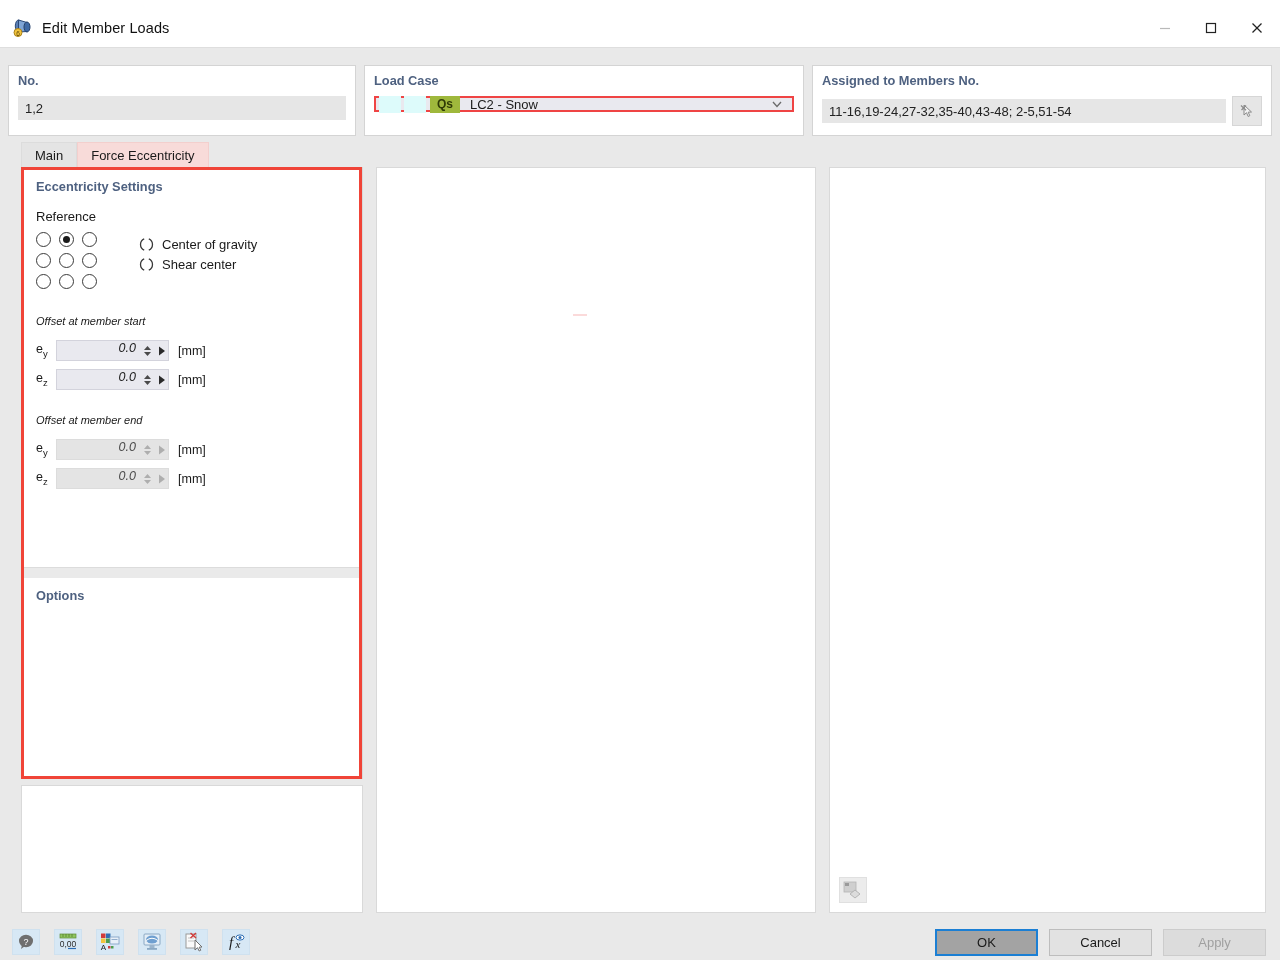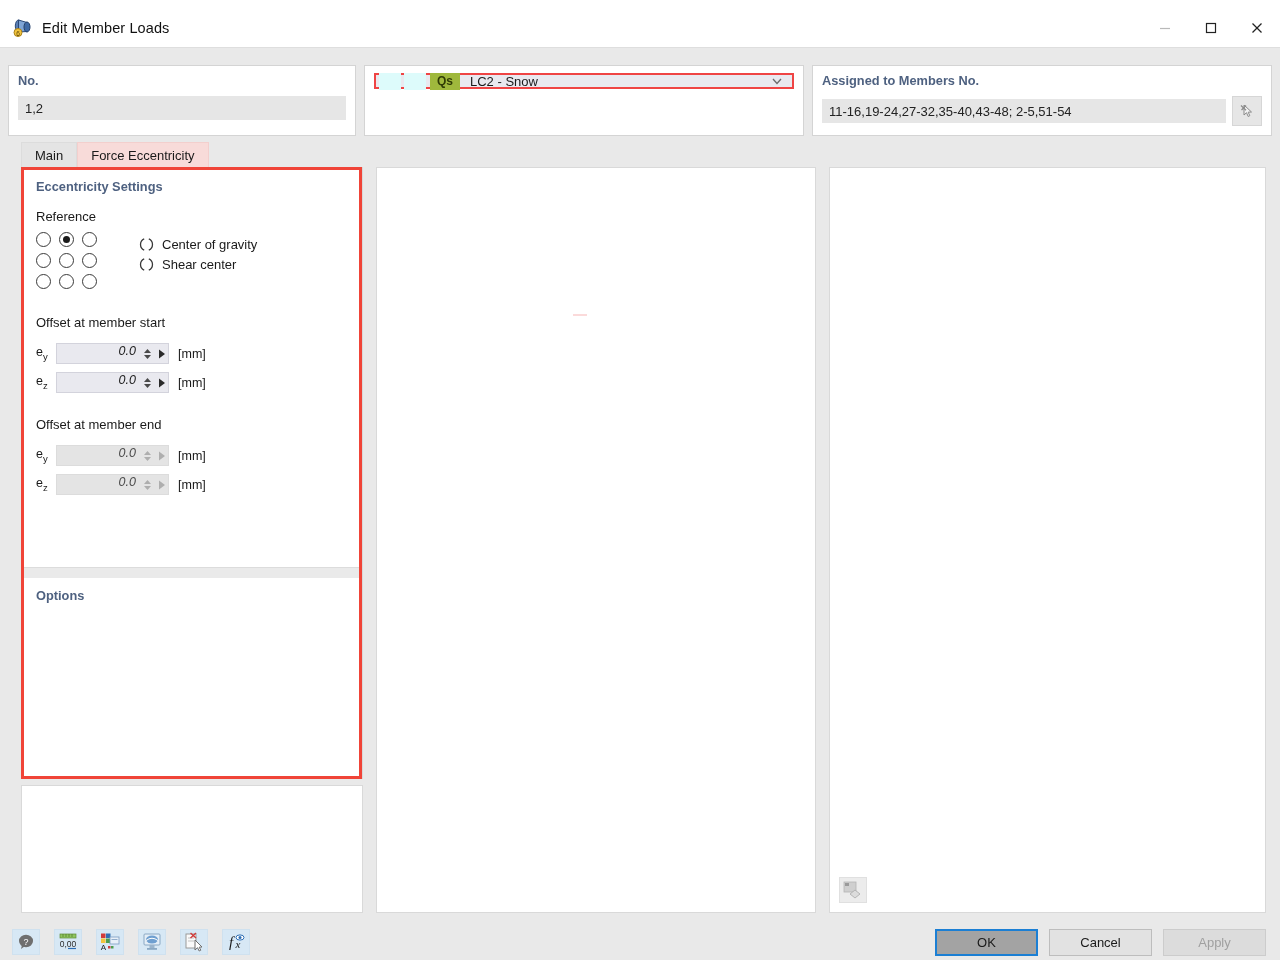--- a/index.html
+++ b/index.html
@@ -297,6 +297,7 @@
     </div>
 
     <div class="group-box grp-lc">
+      <div class="grp-title">Load Case</div>
       <div class="combo">
         <div class="sw a"></div>
         <div class="sw b"></div>

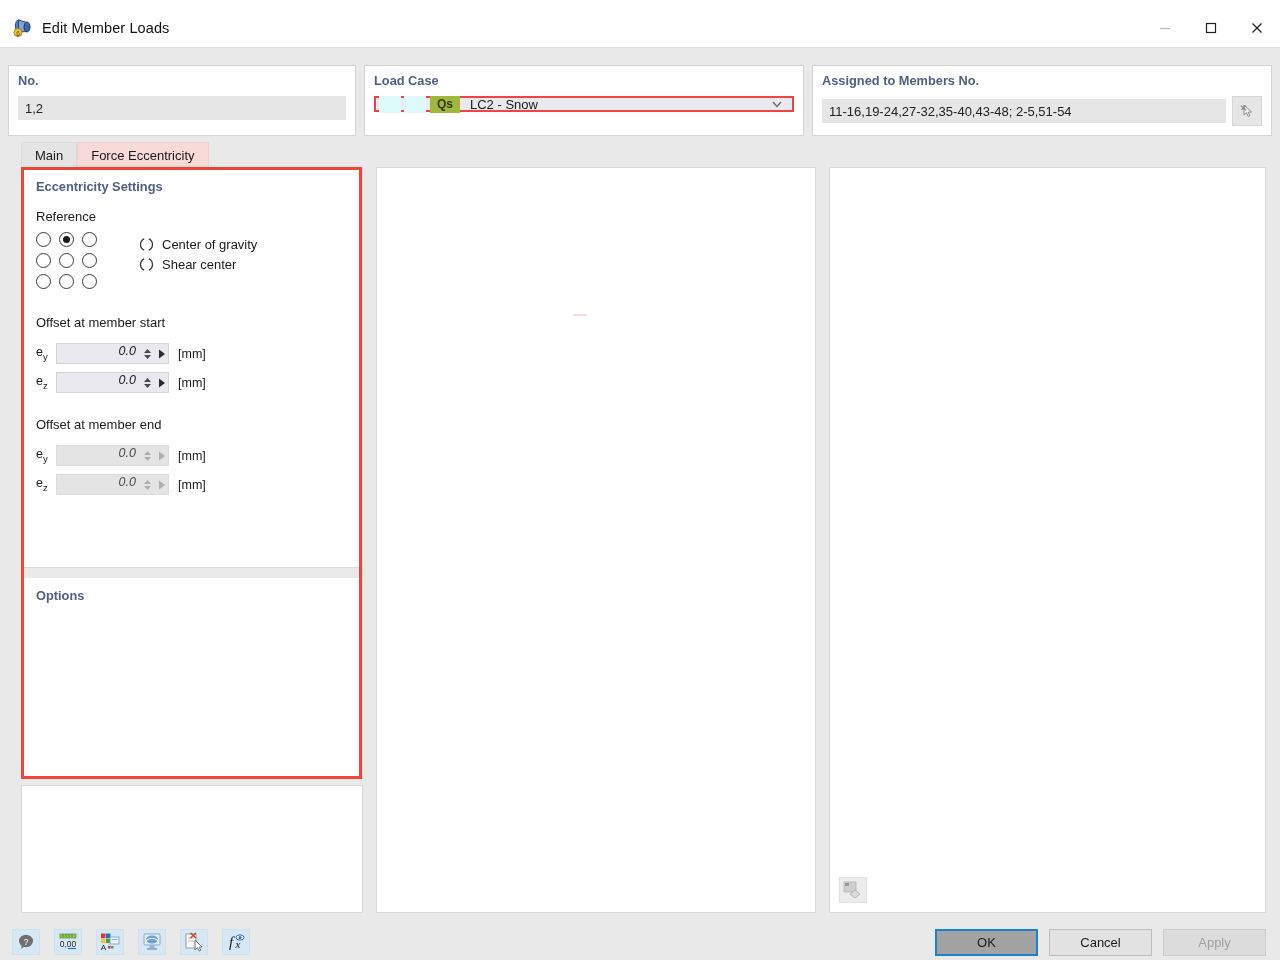--- a/index.html
+++ b/index.html
@@ -172,7 +172,7 @@
   .ref-opt-label { margin-left: 8px; font-size: 13px; white-space: nowrap; }
 
   .field-group { margin-top: 20px; }
-  .field-group-title { font-size: 13px; margin-bottom: 9px; }
+  .field-group-title { font-size: 11px; margin-bottom: 9px; font-style: italic; }
   .frow { display: flex; align-items: center; height: 29px; }
   .frow-label {
     width: 20px; font-size: 12.5px; color: #1a1a1a;

